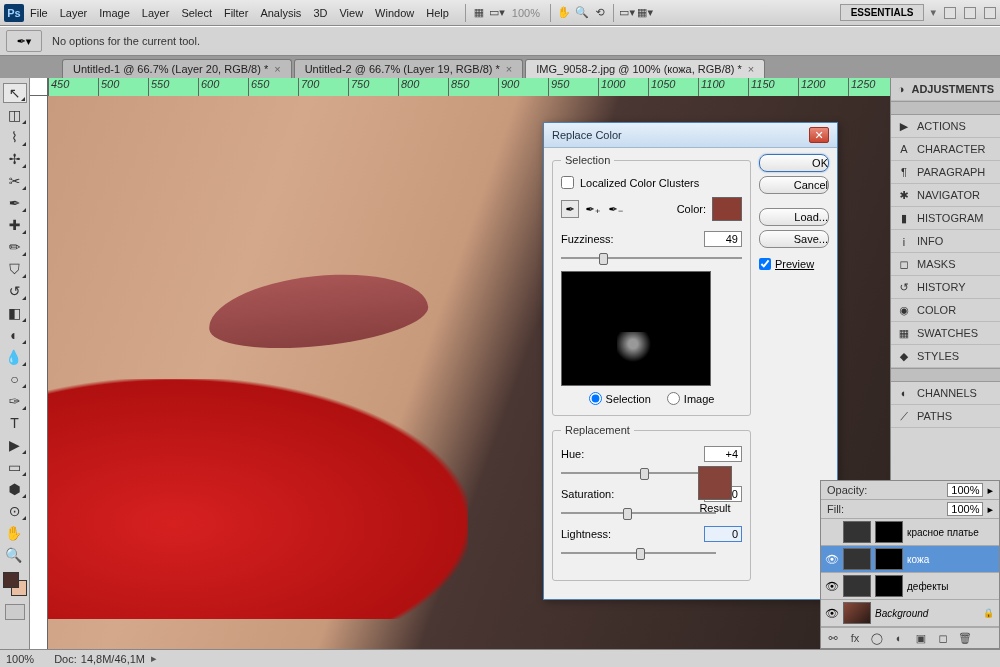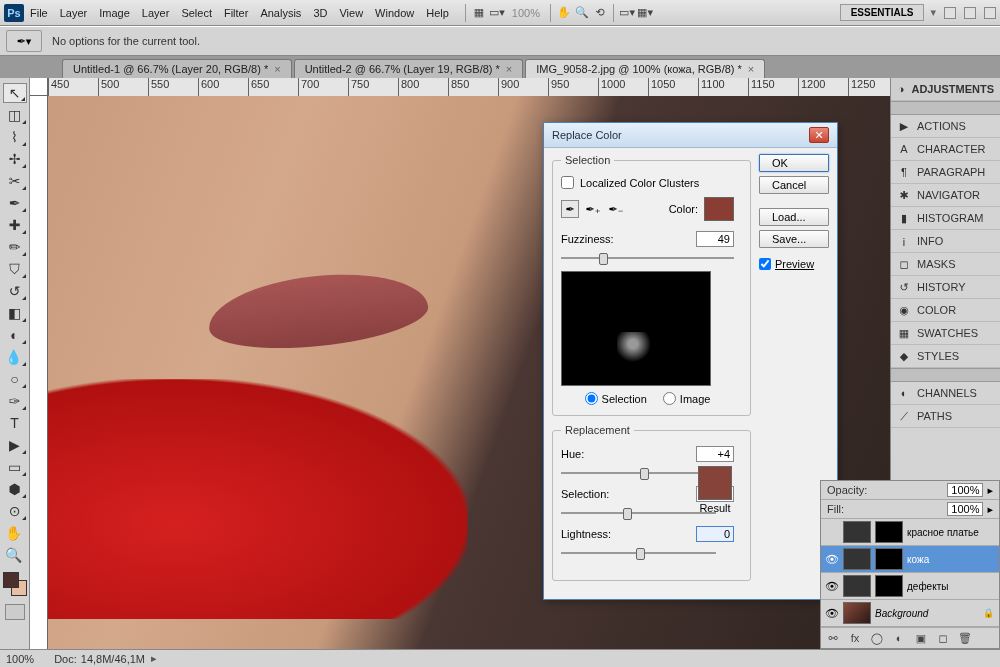--- a/index.html
+++ b/index.html
@@ -39,7 +39,7 @@
 .qm { margin-top:8px; width:20px; height:16px; border:1px solid #888; background:#ccc; }
 
 .canvas-area { flex: 1; background: #606060; position: relative; overflow: hidden; }
-.ruler-h { position:absolute; left:18px; right:0; top:0; height:24px; background:#e5e5e5; border-bottom:1px solid #666; font-size:8px; color:#333; display:flex; overflow:hidden; }
+.ruler-h { position:absolute; left:18px; right:0; top:0; height:24px; background:#86efac; border-bottom:1px solid #666; font-size:8px; color:#333; display:flex; overflow:hidden;font-style:italic; }
 .ruler-h div { width:50px; border-left:1px solid #666; padding-left:2px; flex-shrink:0; }
 .ruler-v { position:absolute; top:18px; left:0; width:18px; bottom:0; background:#fff; border-right:1px solid #666; }
 .ruler-corner { position:absolute; left:0; top:0; width:18px; height:18px; background:#fff; border-right:1px solid #666; border-bottom:1px solid #666; }

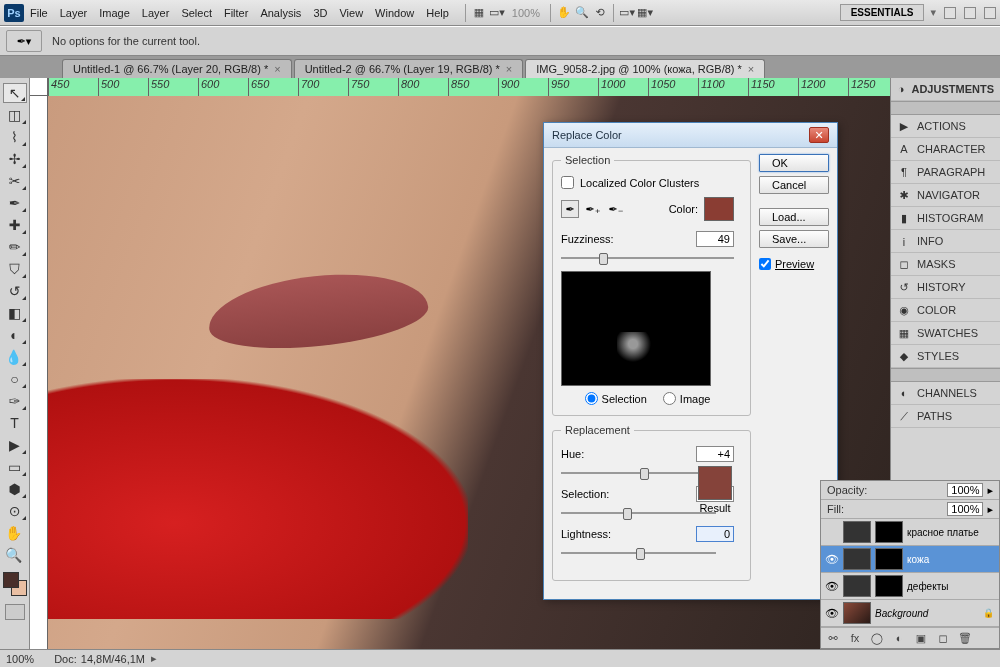--- a/index.html
+++ b/index.html
@@ -70,7 +70,7 @@
 .dlg-btn.ok { border:1px solid #3a72b8; box-shadow: 0 0 2px #6aa0e0; }
 .dlg-check { display:flex; align-items:center; gap:4px; margin-top:6px; font-size:11px;text-decoration:underline; }
 .dlg-check input { width:12px; height:12px; }
-fieldset { border:1px solid #bbb; border-radius:3px; padding: 6px 16px 10px 8px; margin-bottom: 8px; }
+fieldset { border:1px solid #bbb; border-radius:3px; padding: 6px 8px 10px 8px; margin-bottom: 8px; }
 legend { padding: 0 4px; color:#333; }
 .dlg-row { display:flex; align-items:center; margin: 4px 0; gap:6px; }
 .dlg-eyedrops span { width:18px; height:18px; border:1px solid transparent; display:inline-flex; align-items:center; justify-content:center; margin-right:2px; }

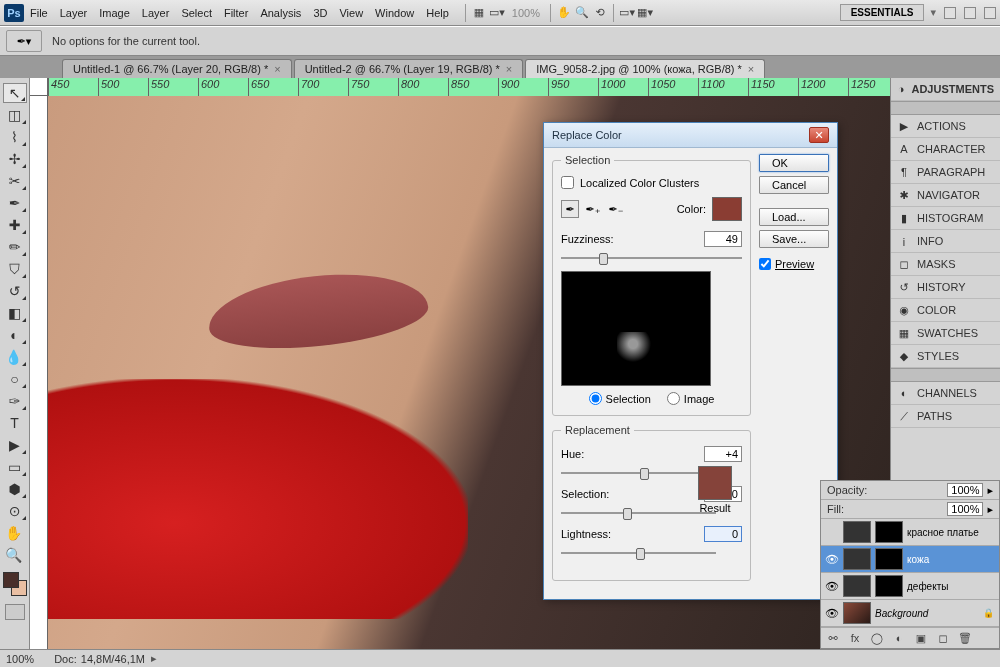--- a/index.html
+++ b/index.html
@@ -66,7 +66,7 @@
 .dlg-body { display:flex; padding: 6px 8px 10px 8px; gap: 8px; }
 .dlg-left { flex:1; }
 .dlg-right { width: 70px; display:flex; flex-direction:column; gap:4px; }
-.dlg-btn { background: linear-gradient(#fdfdfd,#e4e4e4); border:1px solid #8a8a8a; border-radius:1px; padding:2px 12px; text-align:left; cursor:pointer; }
+.dlg-btn { background: linear-gradient(#fdfdfd,#e4e4e4); border:1px solid #8a8a8a; border-radius:8px; padding:2px 0; text-align:right; cursor:pointer; }
 .dlg-btn.ok { border:1px solid #3a72b8; box-shadow: 0 0 2px #6aa0e0; }
 .dlg-check { display:flex; align-items:center; gap:4px; margin-top:6px; font-size:11px;text-decoration:underline; }
 .dlg-check input { width:12px; height:12px; }

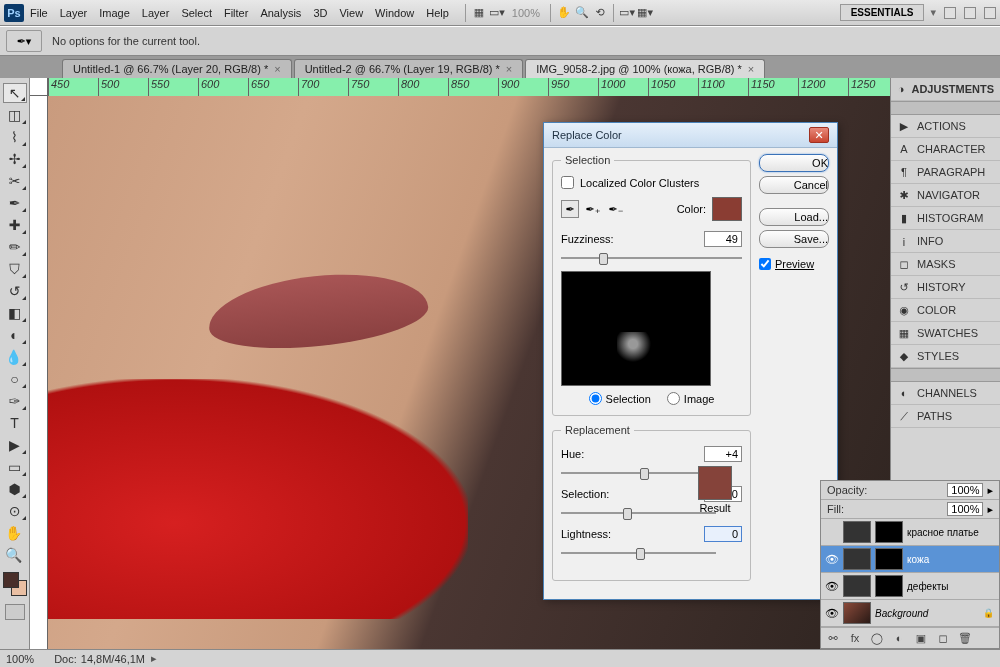--- a/index.html
+++ b/index.html
@@ -335,7 +335,7 @@
             <div class="slider-thumb" style="left:79px"></div>
           </div>
         <div class="dlg-row" style="justify-content:space-between">
-          <span>Selection:</span>
+          <span>Saturation:</span>
           <input class="dlg-input" value="-20" style="">
         </div>
         <div class="slider" style="width:155px">

